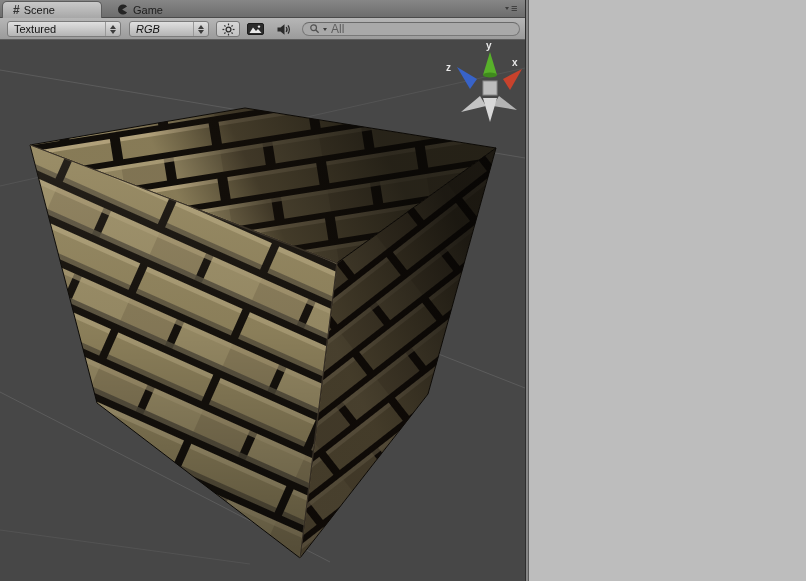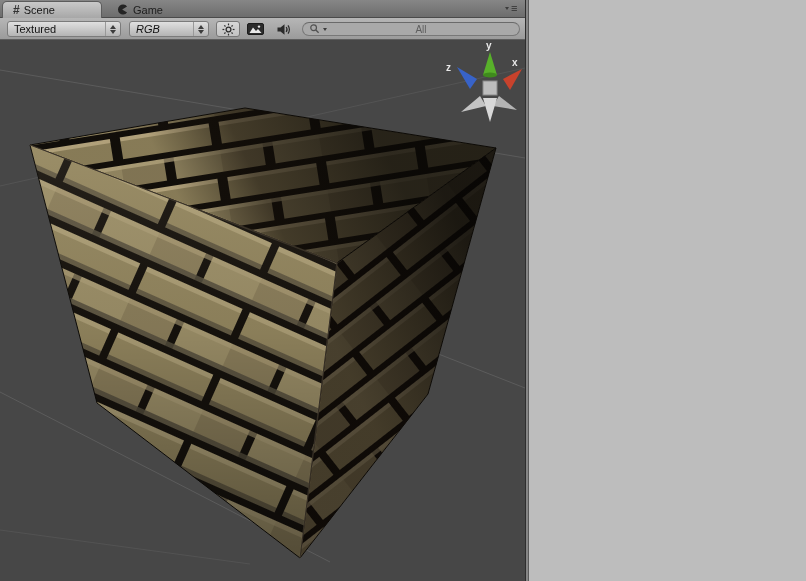--- a/index.html
+++ b/index.html
@@ -45,8 +45,8 @@
   .searchbox{position:absolute;left:302px;top:4px;width:218px;height:14px;border-radius:8px;
              background:#a9a9a9;border:1px solid #787878;border-top-color:#6a6a6a;
              display:flex;align-items:center;gap:2px;padding:0 6px;box-sizing:border-box;}
-  .searchbox input{flex:1;background:transparent;border:none;outline:none;font-size:10px;color:#333;
-                   font-family:"Liberation Sans",sans-serif;text-align:center;}
+  .searchbox input{flex:1;background:transparent;border:none;outline:none;font-size:12px;color:#333;
+                   font-family:"Liberation Sans",sans-serif;}
   .searchbox input::placeholder{color:#5e5e5e;}
 
   

